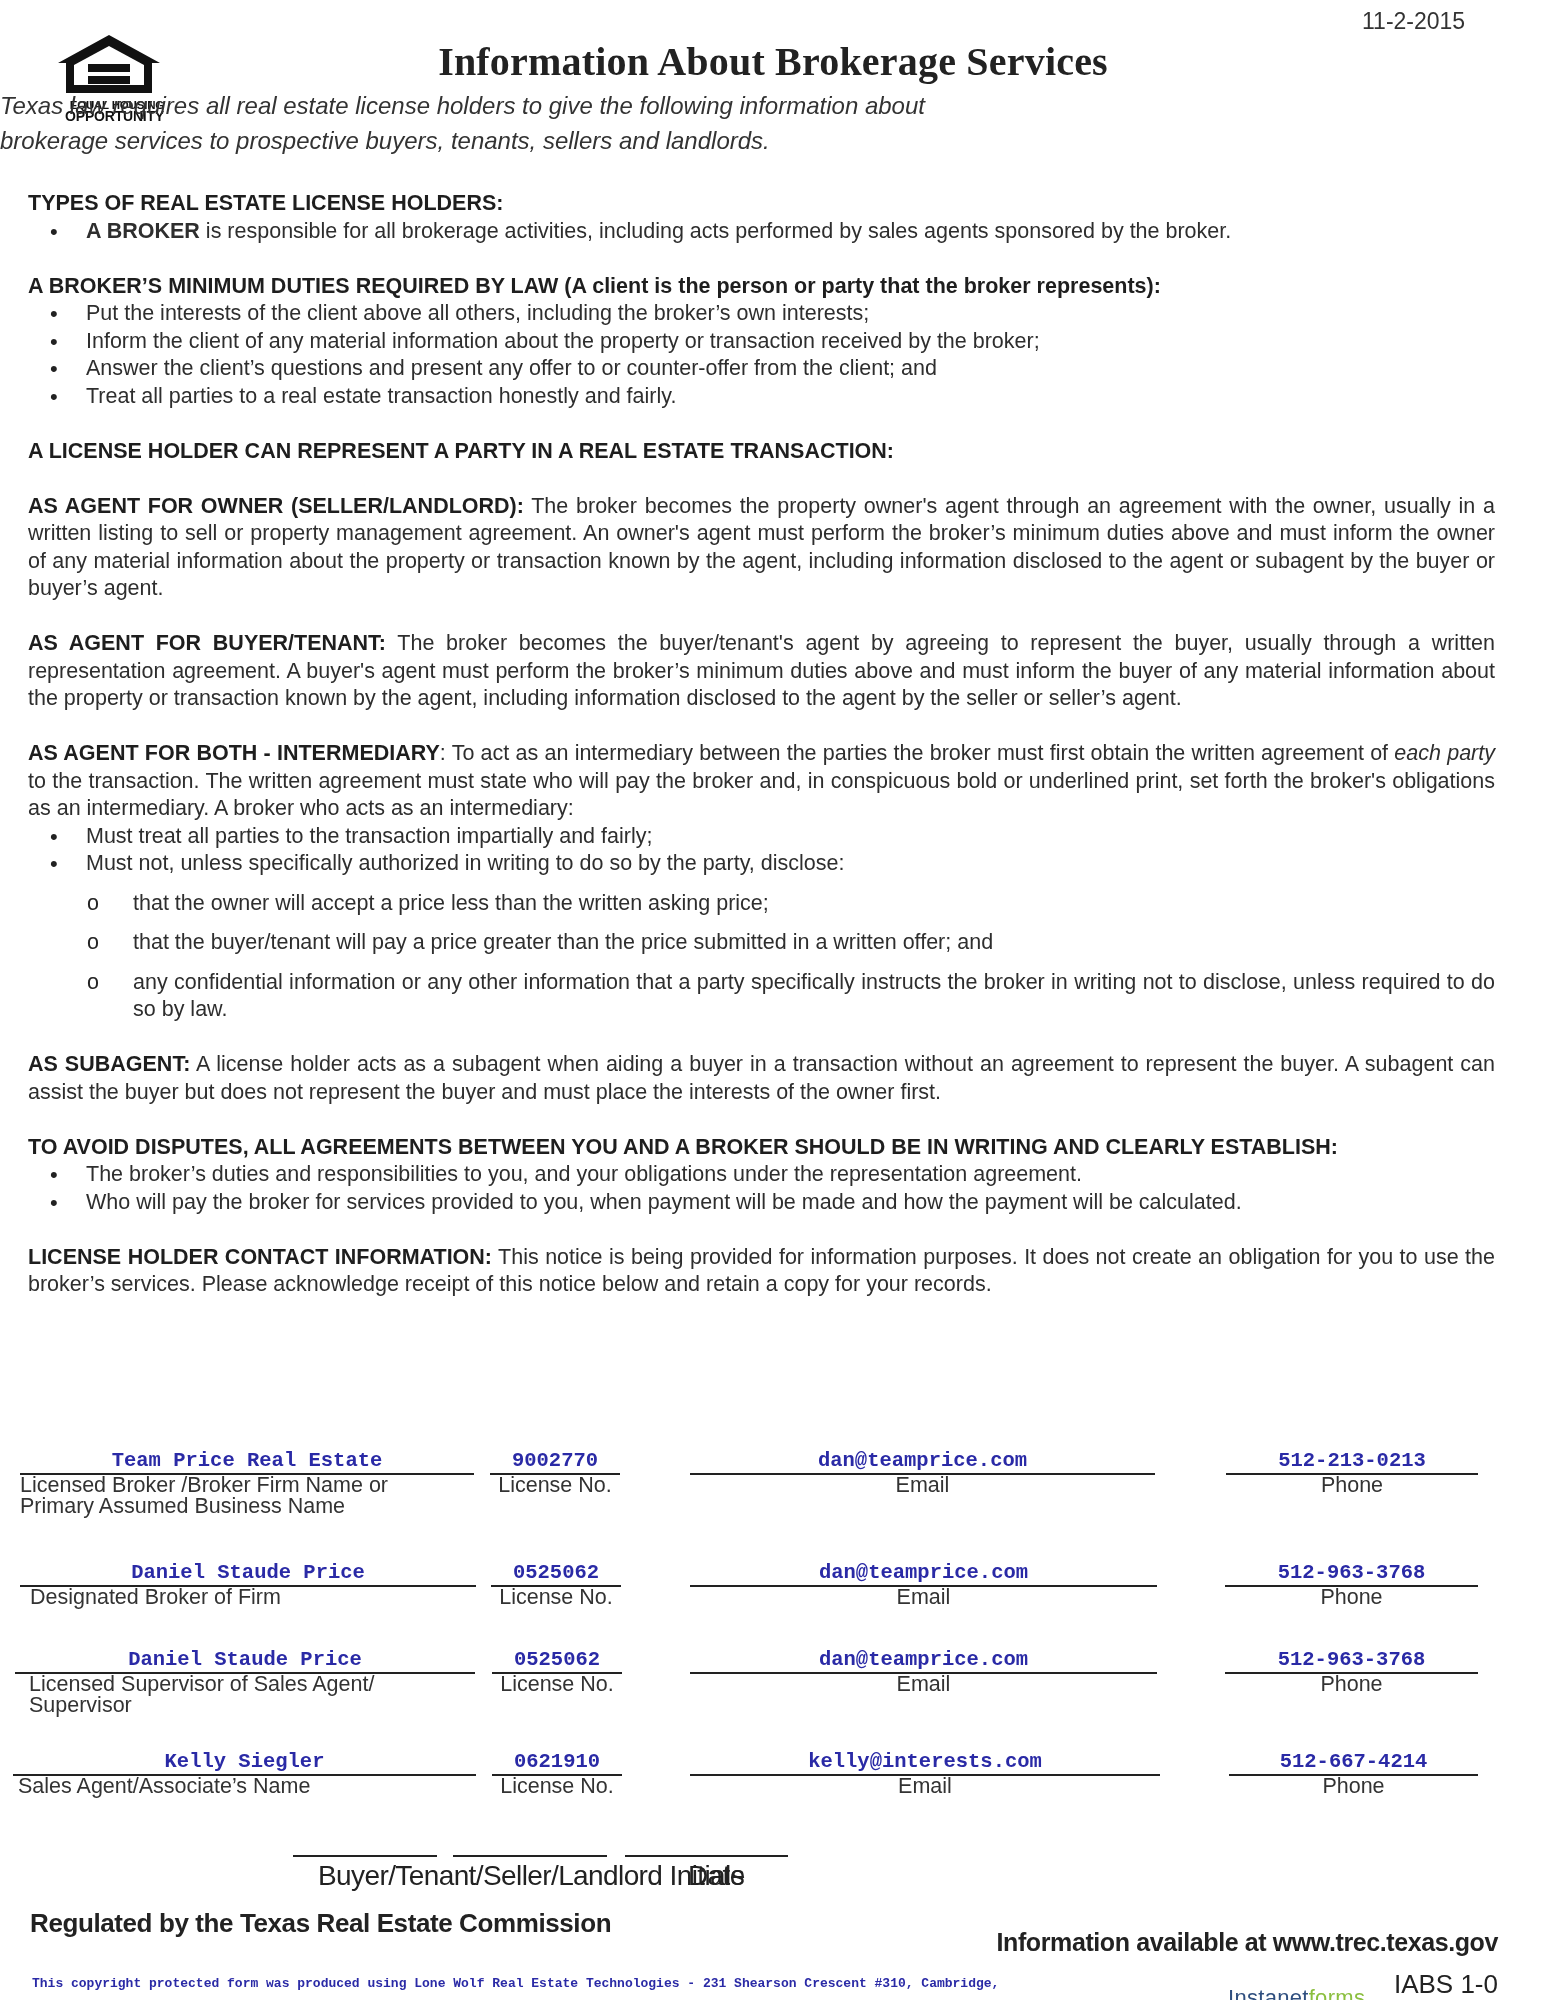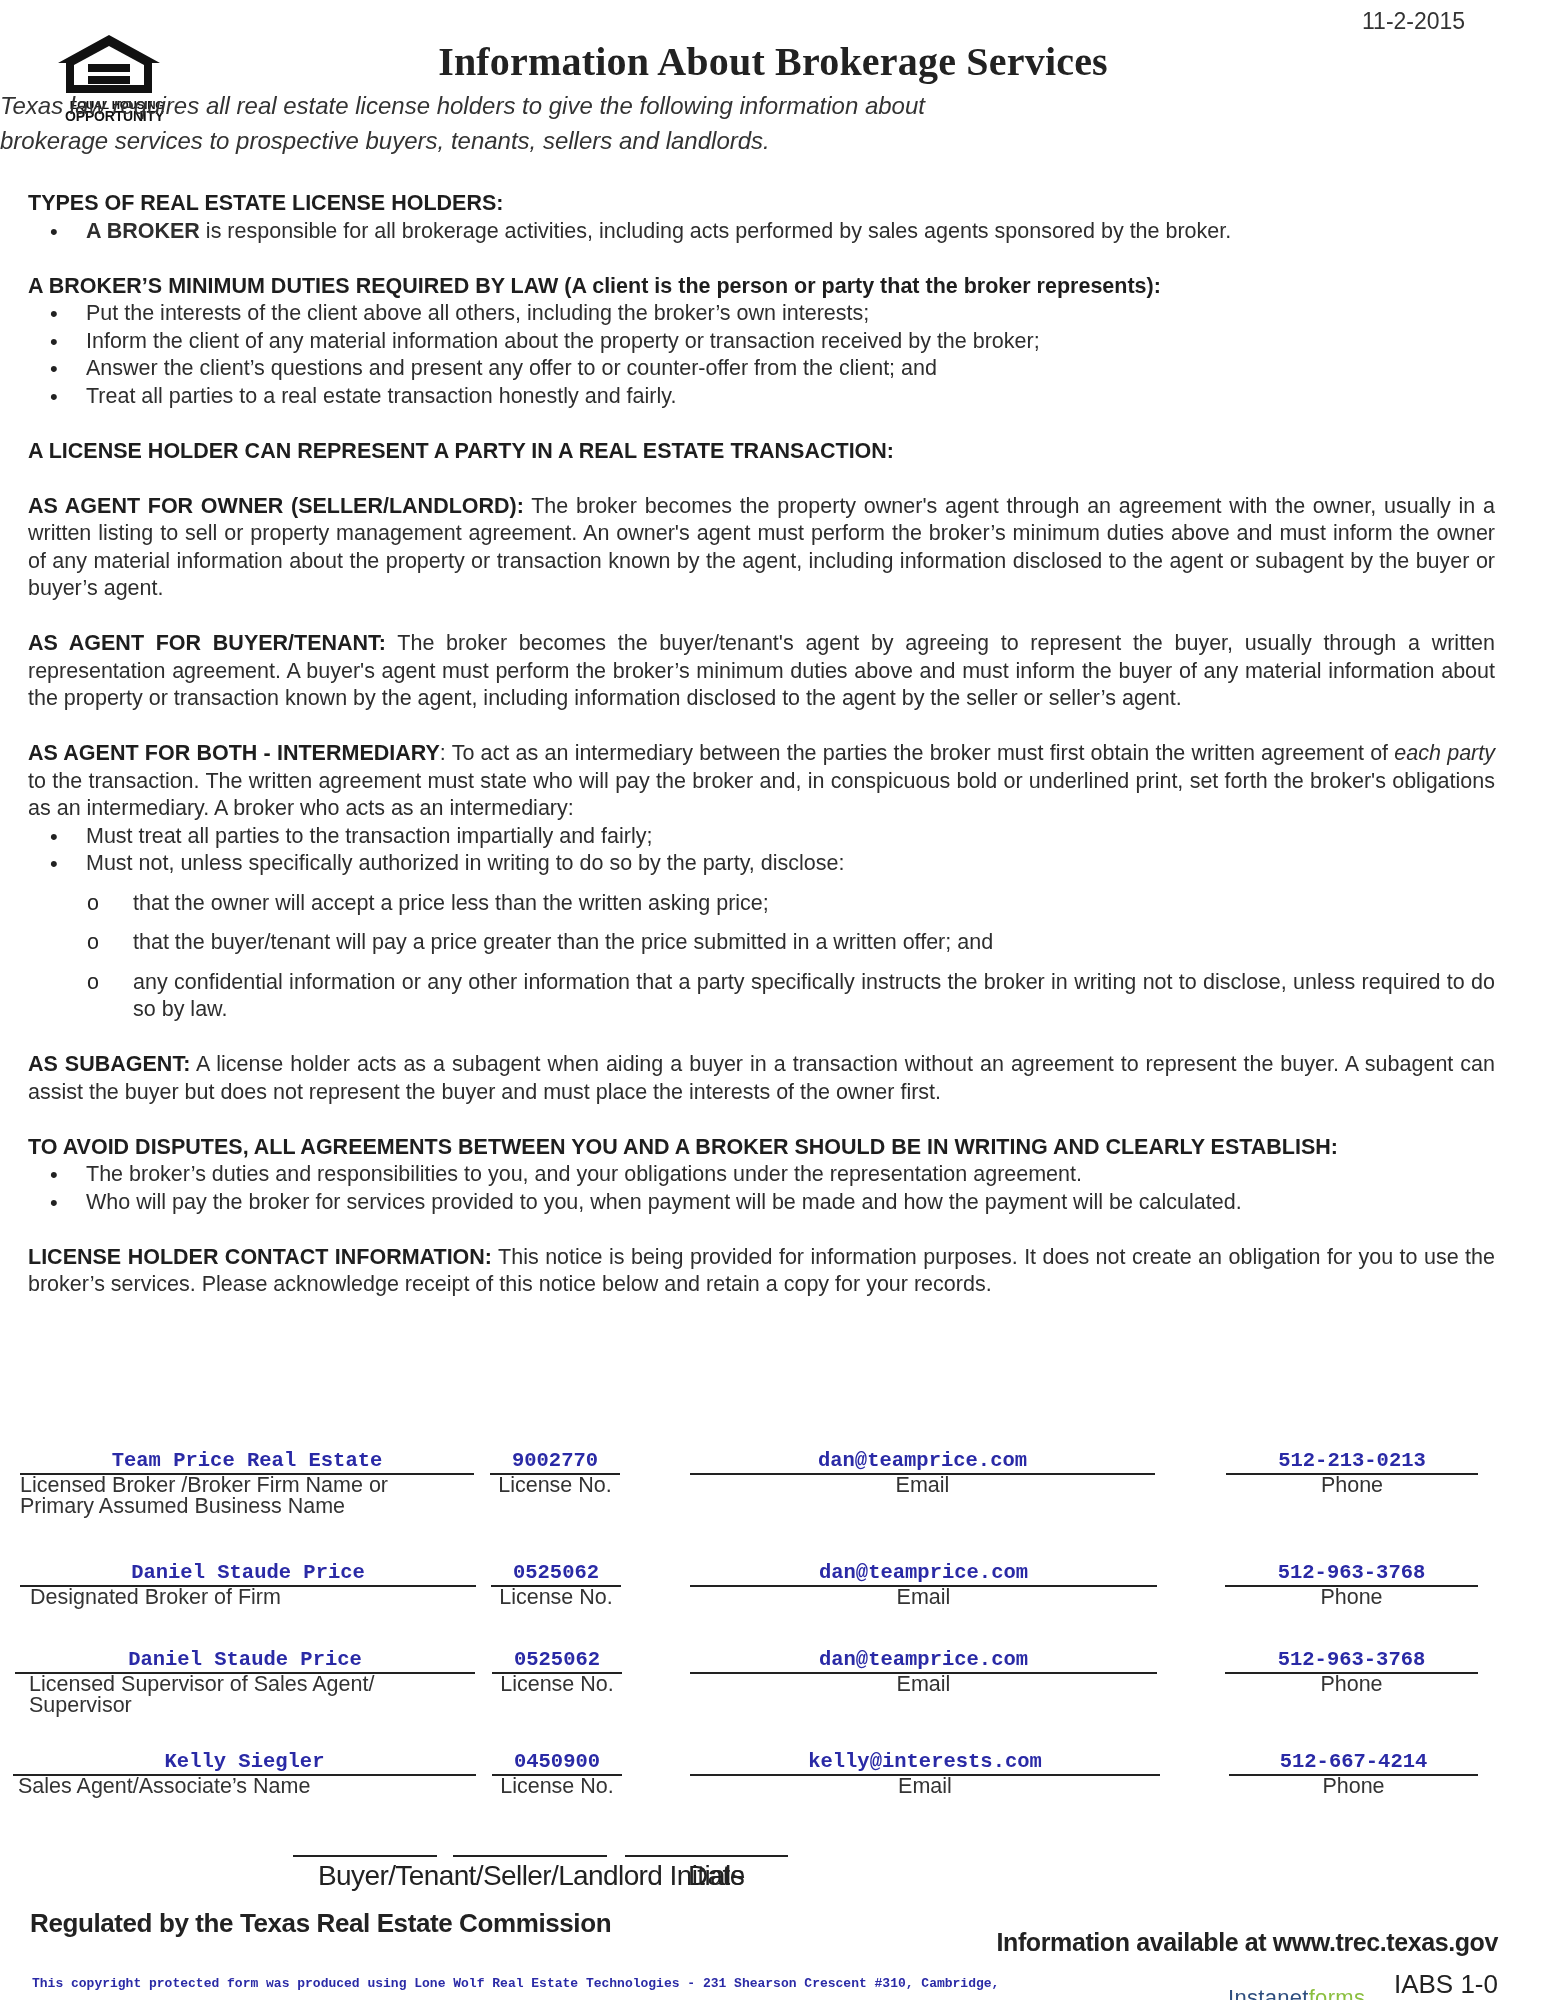--- a/index.html
+++ b/index.html
@@ -184,7 +184,7 @@
   <span class="lbl" style="padding-left:5px">Sales Agent/Associate’s Name</span>
 </div>
 <div class="field" style="left:492px;top:1750px;width:130px;text-align:center">
-  <span class="val filled">0450900</span>
+  <span class="val filled">0621910</span>
   <div class="line"></div>
   <span class="lbl">License No.</span>
 </div>

